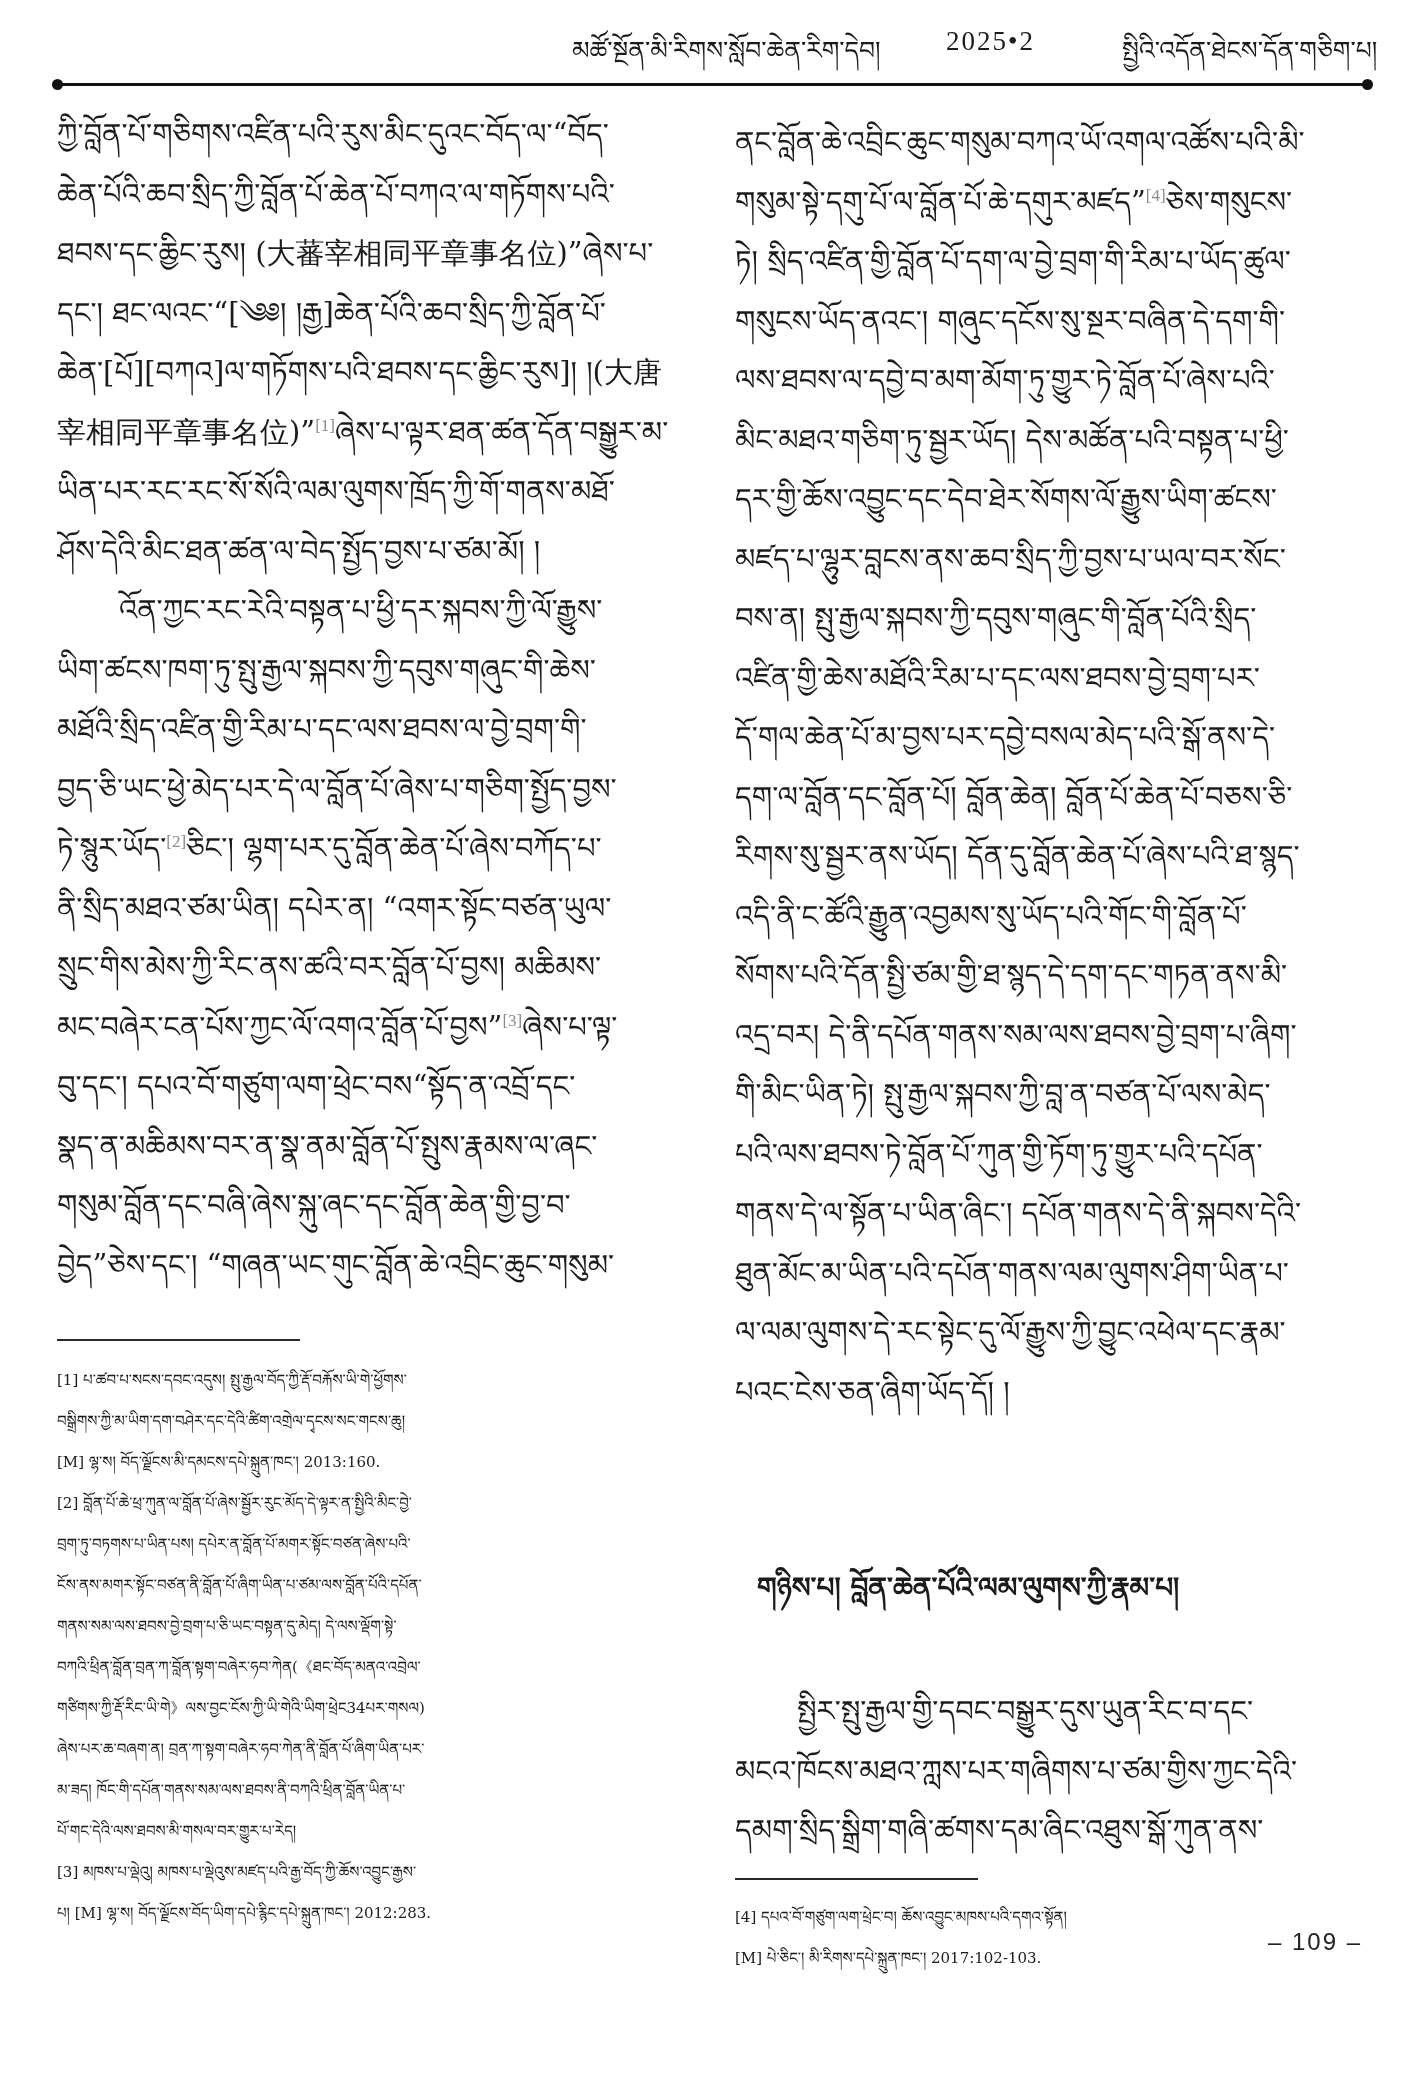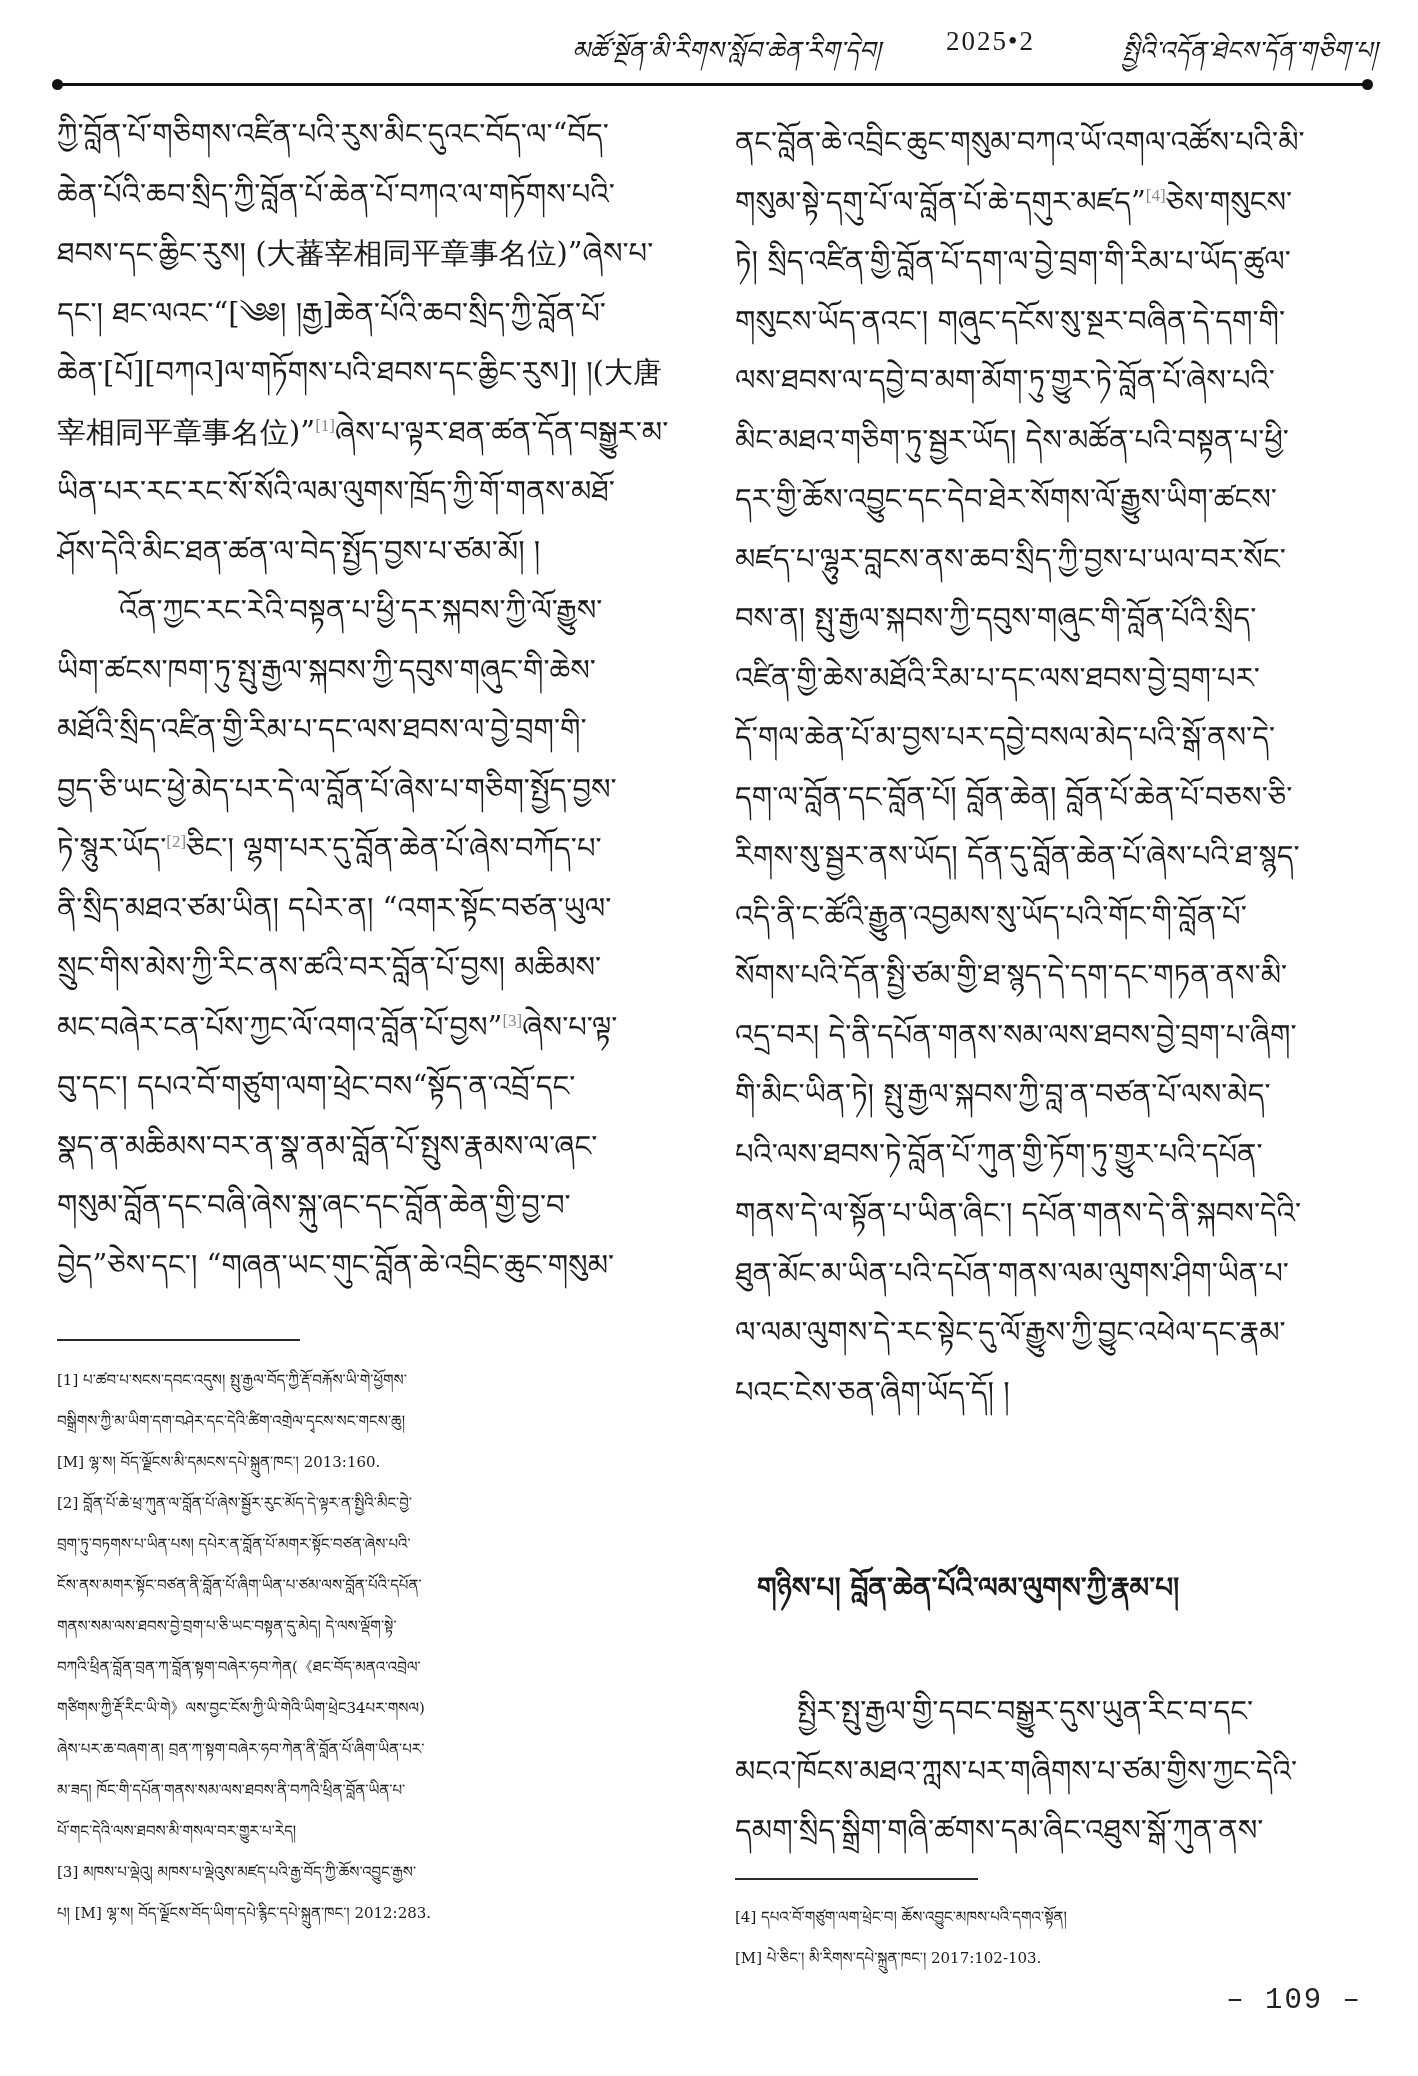--- a/index.html
+++ b/index.html
@@ -10,7 +10,7 @@
     color:#1b1b1b;
   }
   .hdr { position:absolute; white-space:nowrap; }
-  .hdr-tib { font-size:25px; top:22px;font-style:italic; }
+  .hdr-tib { font-size:25px; top:22px; }
   .hdr-issue { font-size:27px; top:26px; letter-spacing:2px; font-family:"Liberation Serif",serif; }
   .rule { position:absolute; top:83px; left:57px; width:1313px; height:3px; background:#121212; }
   .rule-dot { position:absolute; top:79px; width:11px; height:11px; border-radius:50%; background:#121212; }

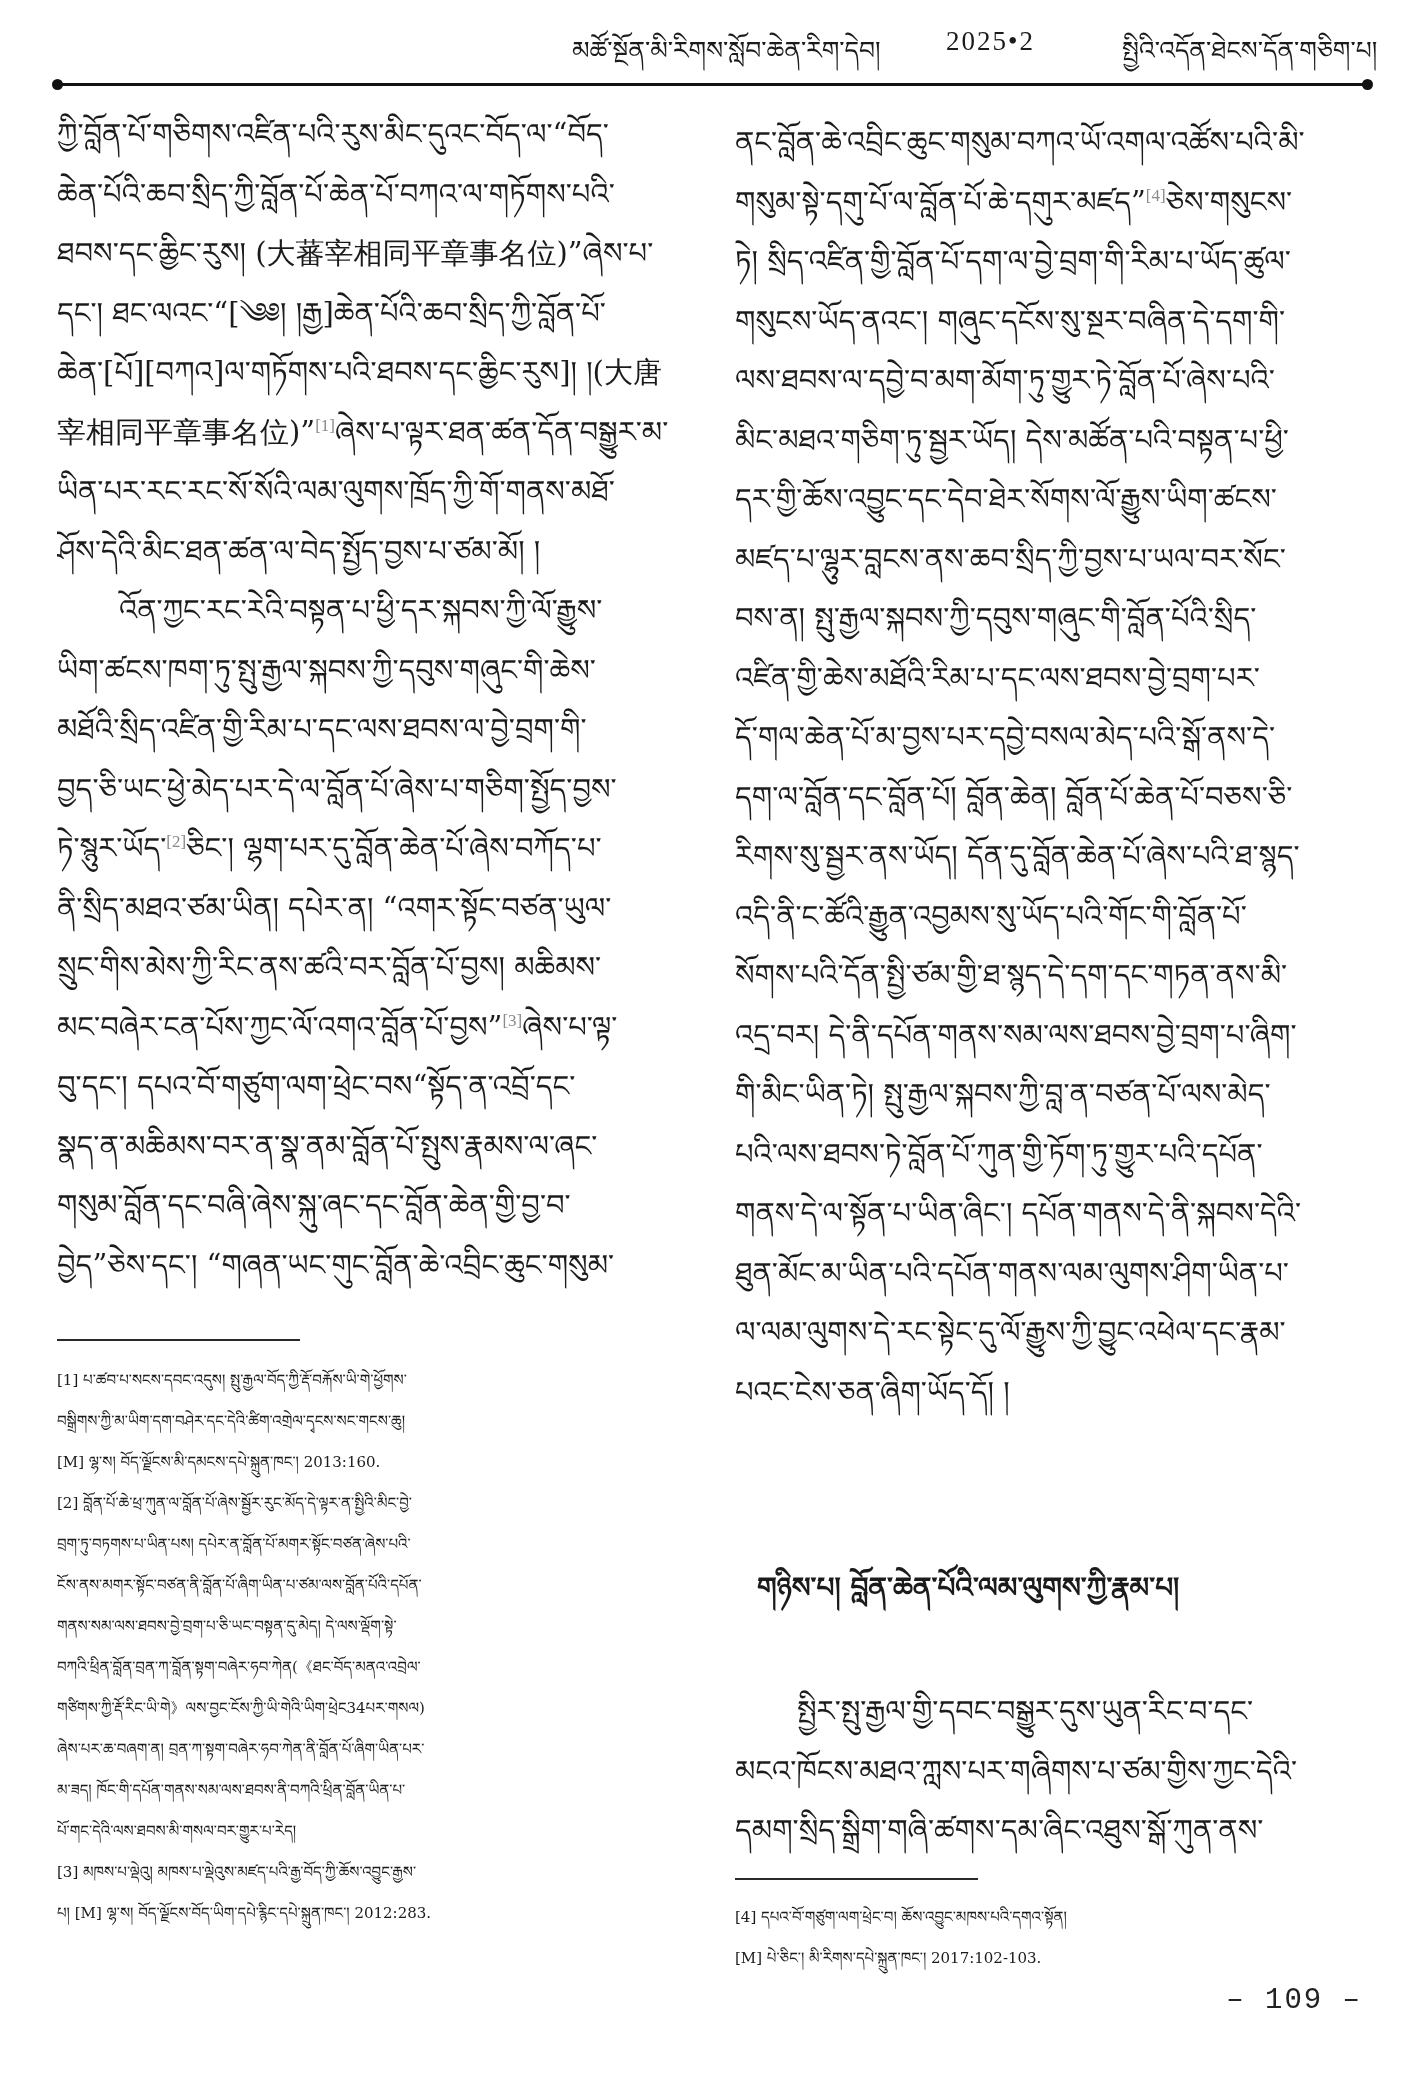--- a/index.html
+++ b/index.html
@@ -34,8 +34,8 @@
     font-size:28px; font-weight:bold; white-space:nowrap; overflow:hidden;
   }
   .pagenum {
-    position:absolute; top:1984px; right:56px;
-    font-size:29px; font-family:Liberation Mono, monospace; color:#222;
+    position:absolute; top:1928px; right:56px;
+    font-size:24px; font-family:Liberation Sans, sans-serif; color:#222;
     letter-spacing:2px;
   }
 </style>

